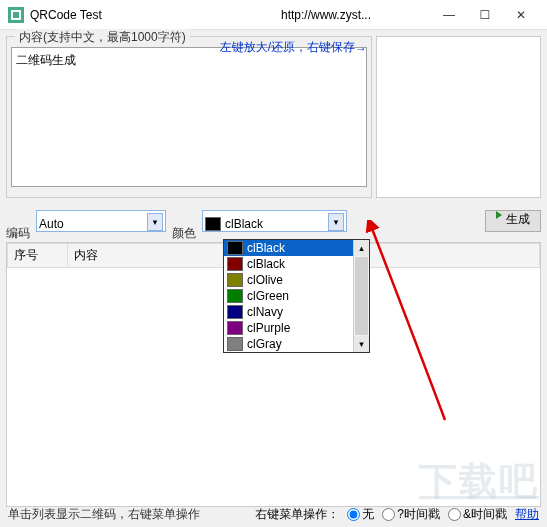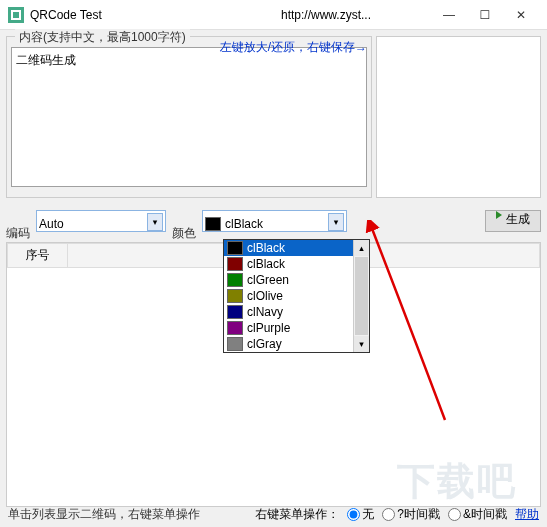--- a/index.html
+++ b/index.html
@@ -35,7 +35,7 @@
 
 .table-wrap { margin-top: 8px; border: 1px solid #ccc; background: #fff; height: 265px; position: relative; }
 table { width: 100%; border-collapse: collapse; }
-th { background: #f4f4f4; border: 1px solid #ddd; text-align: center; padding: 3px 6px; font-weight: normal; }
+th { background: #f4f4f4; border: 1px solid #ddd; text-align: left; padding: 3px 6px; font-weight: normal; }
 th.seq { width: 60px; }
 
 .dropdown { position: absolute; top: 239px; left: 223px; width: 147px; border: 1px solid #333; background: #fff; z-index: 10; }

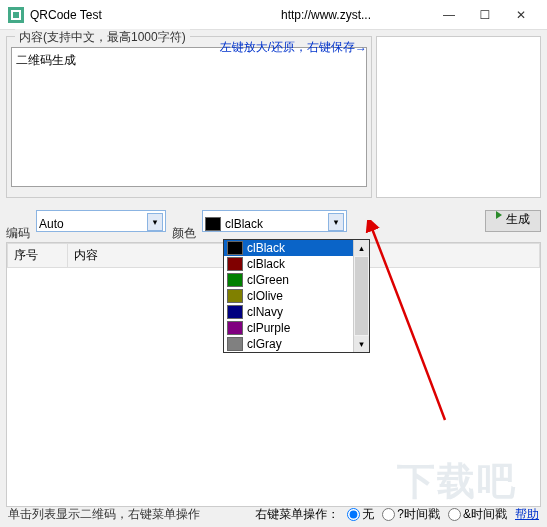--- a/index.html
+++ b/index.html
@@ -129,12 +129,12 @@
       <span>clBlack</span>
     </div>
     <div class="dd-item">
+      <span class="sw" style="background: rgb(128, 128, 0);"></span>
+      <span>clOlive</span>
+    </div>
+    <div class="dd-item">
       <span class="sw" style="background: rgb(0, 128, 0);"></span>
       <span>clGreen</span>
-    </div>
-    <div class="dd-item">
-      <span class="sw" style="background: rgb(128, 128, 0);"></span>
-      <span>clOlive</span>
     </div>
     <div class="dd-item">
       <span class="sw" style="background: rgb(0, 0, 128);"></span>

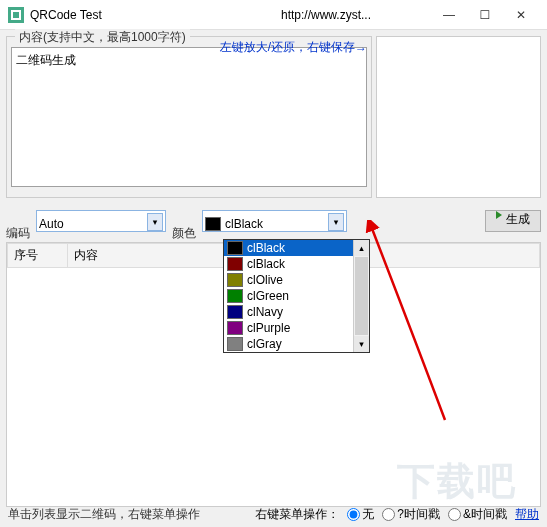--- a/index.html
+++ b/index.html
@@ -55,7 +55,7 @@
 .radio input { margin: 0; }
 .help { color: #0033cc; text-decoration: underline; }
 
-.watermark { position: absolute; bottom: 20px; right: 30px; font-size: 38px; color: rgba(200,210,220,0.45); font-weight: bold; letter-spacing: 2px; pointer-events: none; font-family: "SimHei"; }
+.watermark { position: absolute; bottom: 20px; right: 8px; font-size: 38px; color: rgba(200,210,220,0.45); font-weight: bold; letter-spacing: 2px; pointer-events: none; font-family: "SimHei"; text-decoration: underline; }
 </style>
 </head>
 <body>

